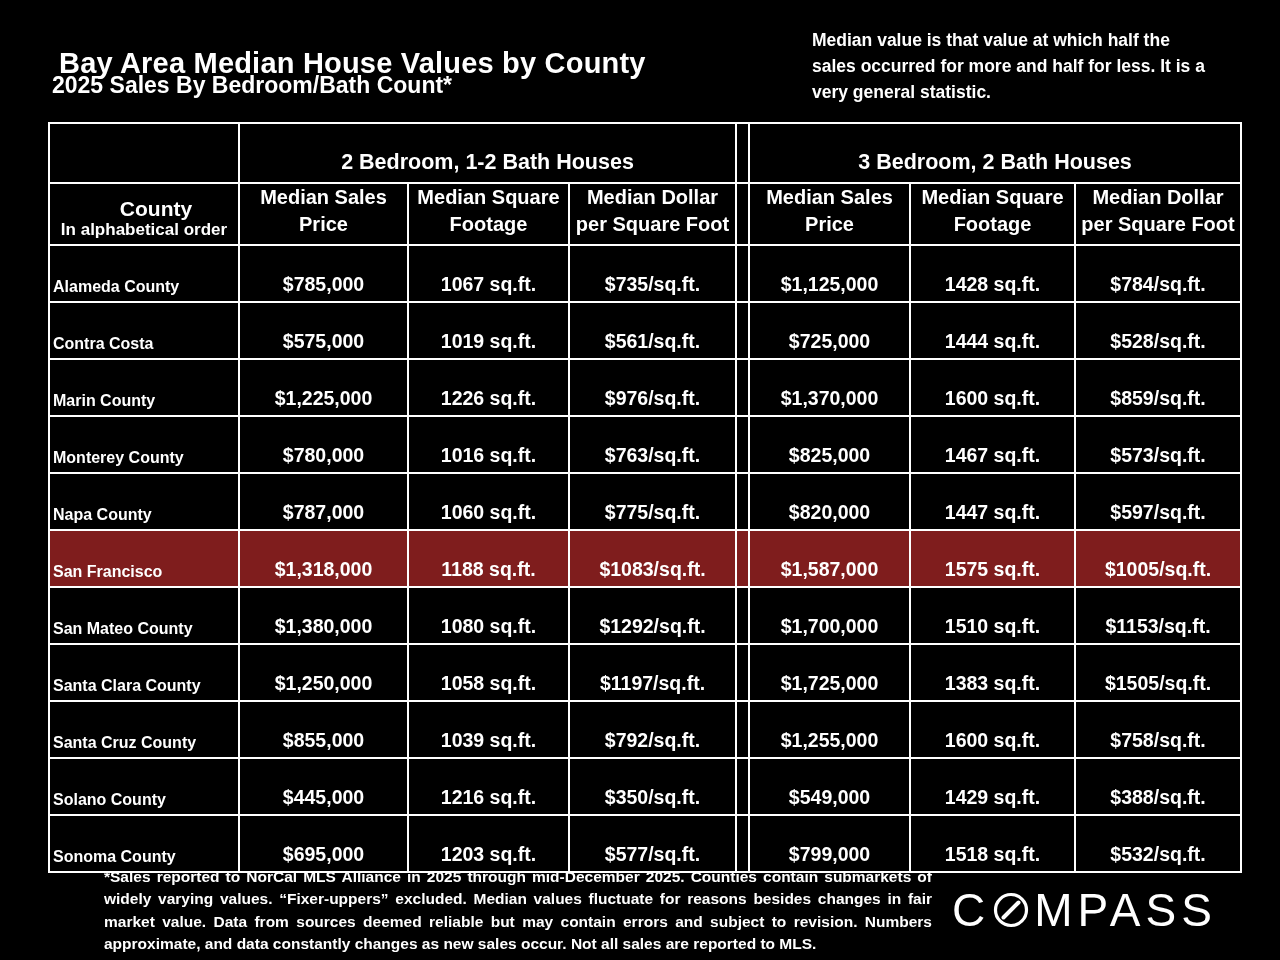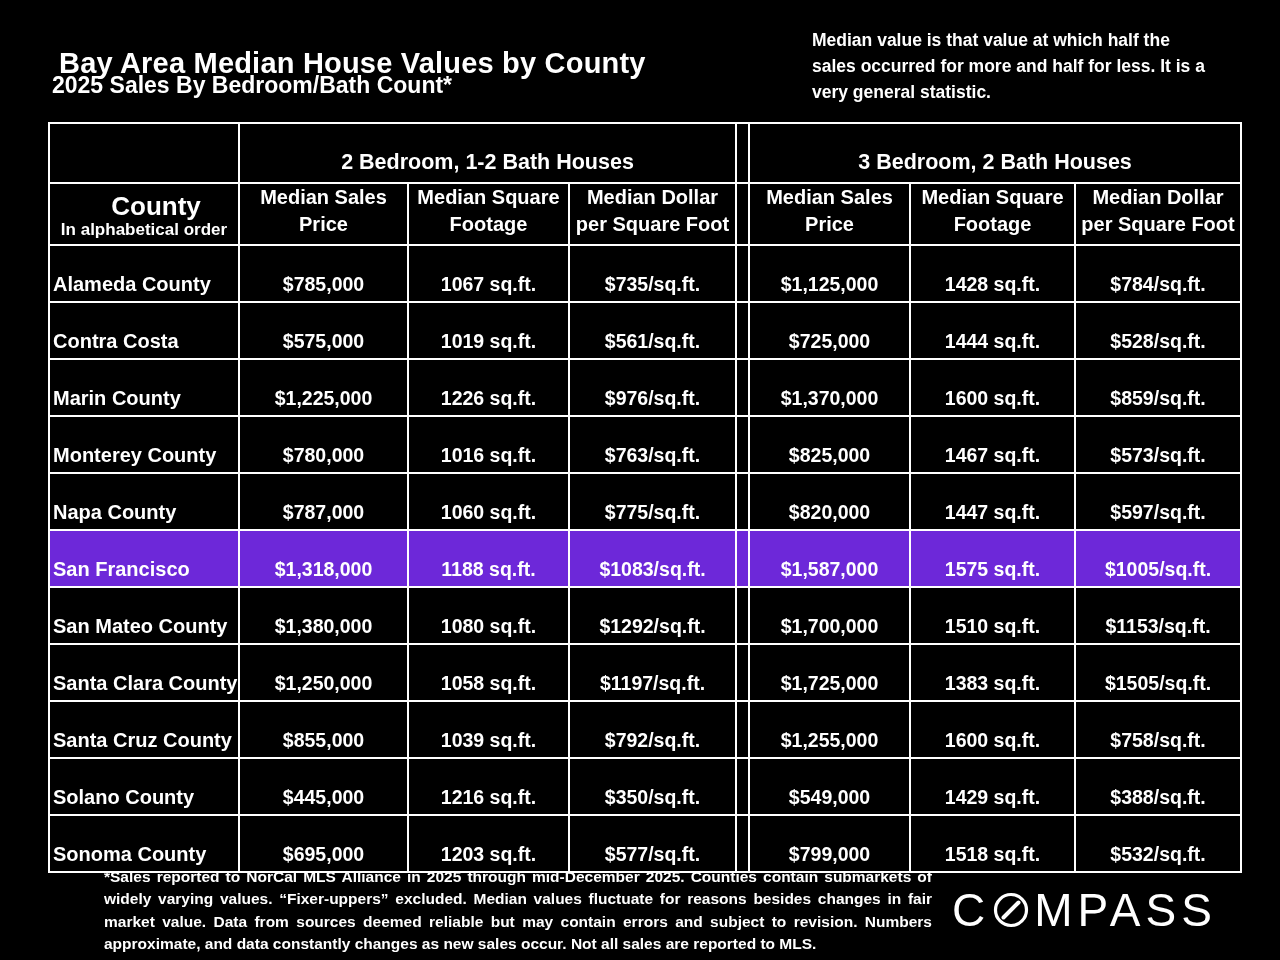--- a/index.html
+++ b/index.html
@@ -35,7 +35,7 @@
   td.county-head{
     text-align:center;height:53px;padding-bottom:4px;
   }
-  .county-head .ch-title{font-size:26px;line-height:1.05;margin-left:24px;}
+  .county-head .ch-title{font-size:21px;line-height:1.05;margin-left:24px;}
   .county-head .ch-sub{font-size:17px;}
   td.colhead{
     text-align:center;font-size:20px;line-height:1.35;

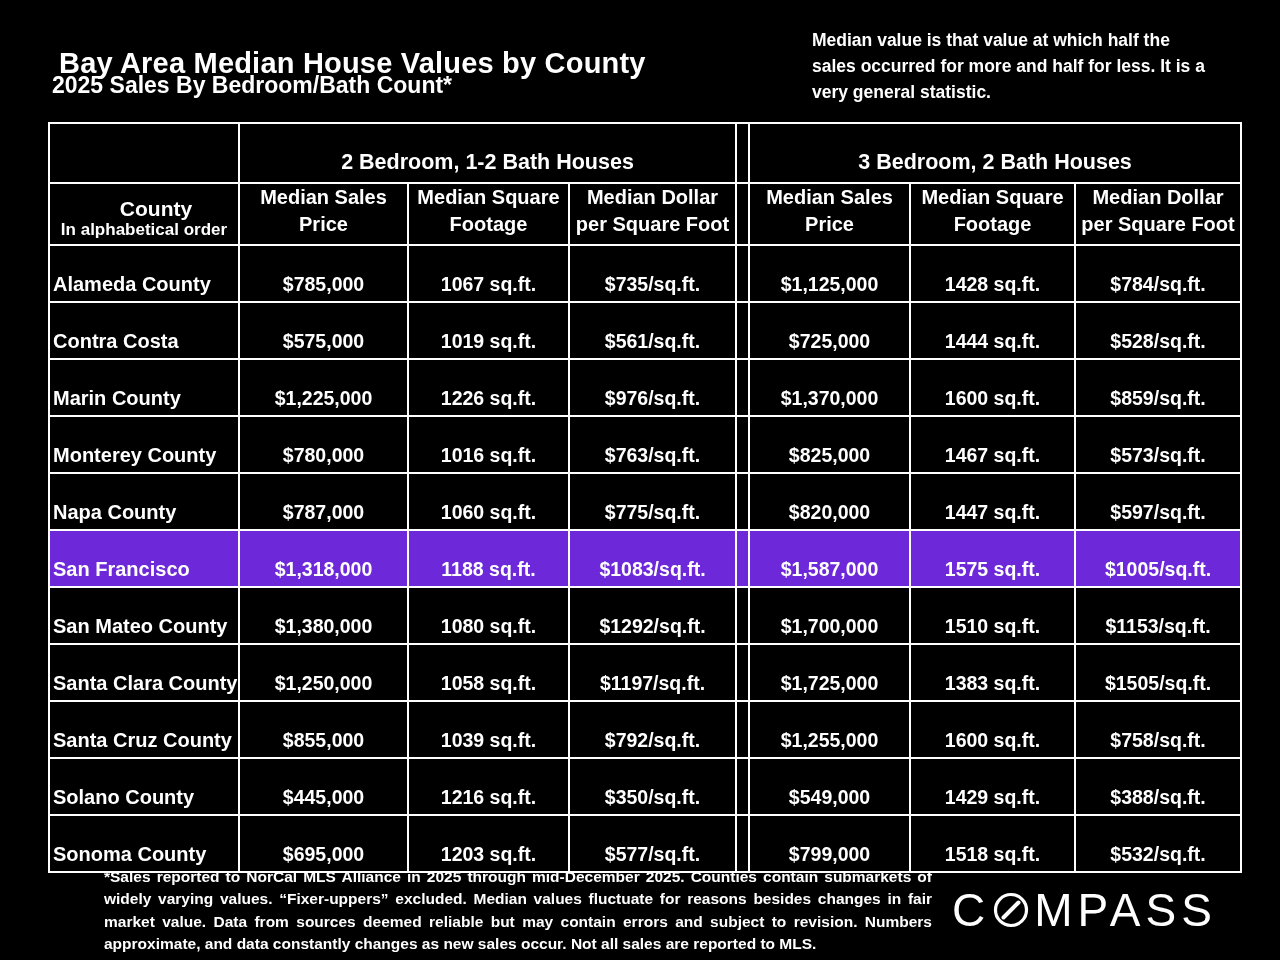--- a/index.html
+++ b/index.html
@@ -42,7 +42,7 @@
     white-space:pre-line;padding-bottom:6px;
   }
   td.c{
-    text-align:left;font-size:20px;padding-left:3px;height:50px;
+    text-align:left;font-size:16px;padding-left:3px;height:50px;
   }
   td.v{
     text-align:center;font-size:19.5px;height:50px;

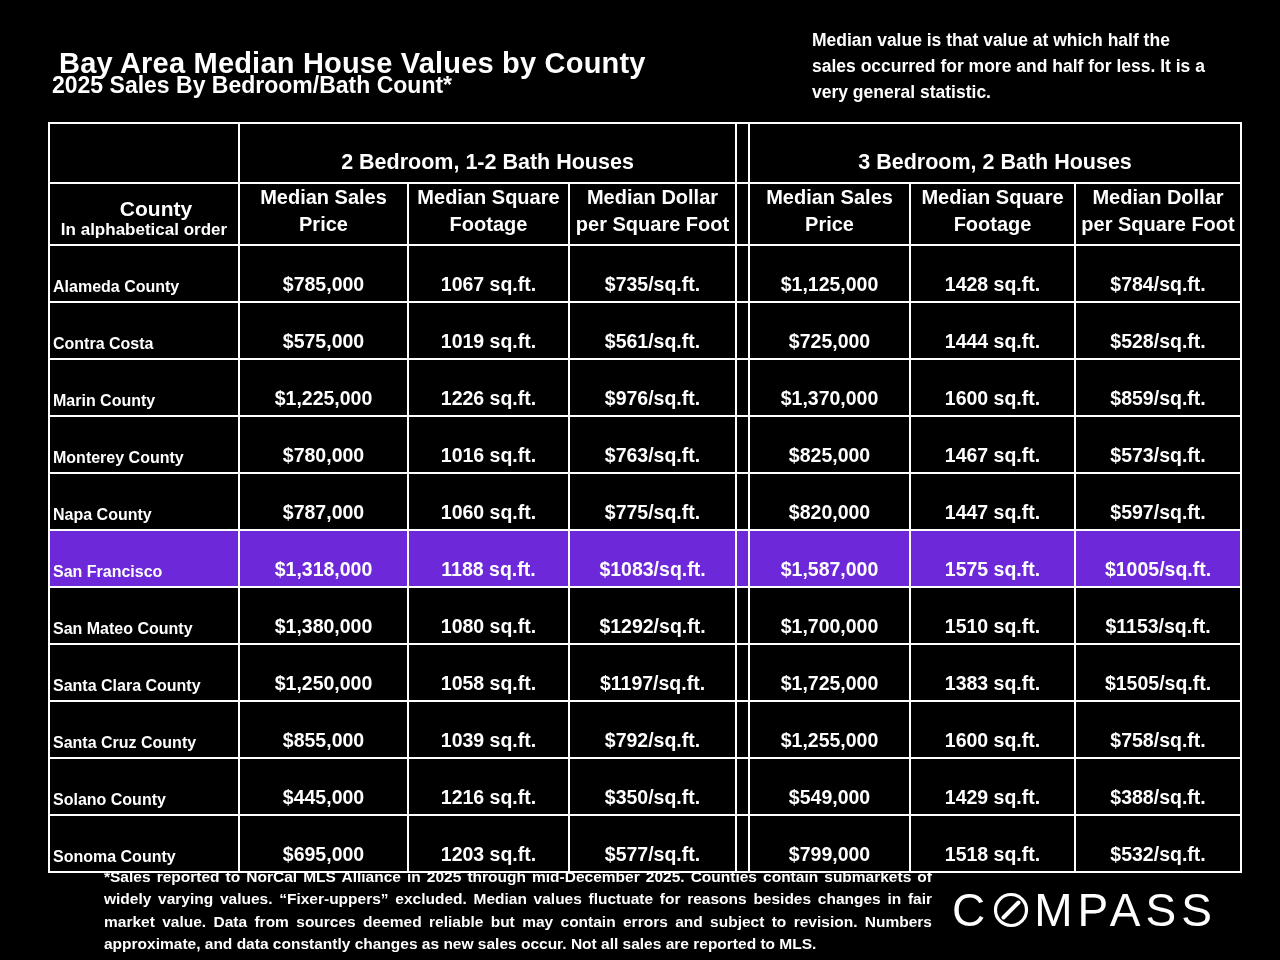--- a/index.html
+++ b/index.html
@@ -48,7 +48,7 @@
     text-align:center;font-size:19.5px;height:50px;
   }
   td.sp{padding:0;}
-  tr.hl td{background:#6d28d9;}
+  tr.hl td{background:#7f1d1d;}
   .footnote{
     position:absolute;left:92px;top:854px;width:828px;margin:12px;
     font-size:15.5px;font-weight:bold;line-height:1.45;text-align:justify;

